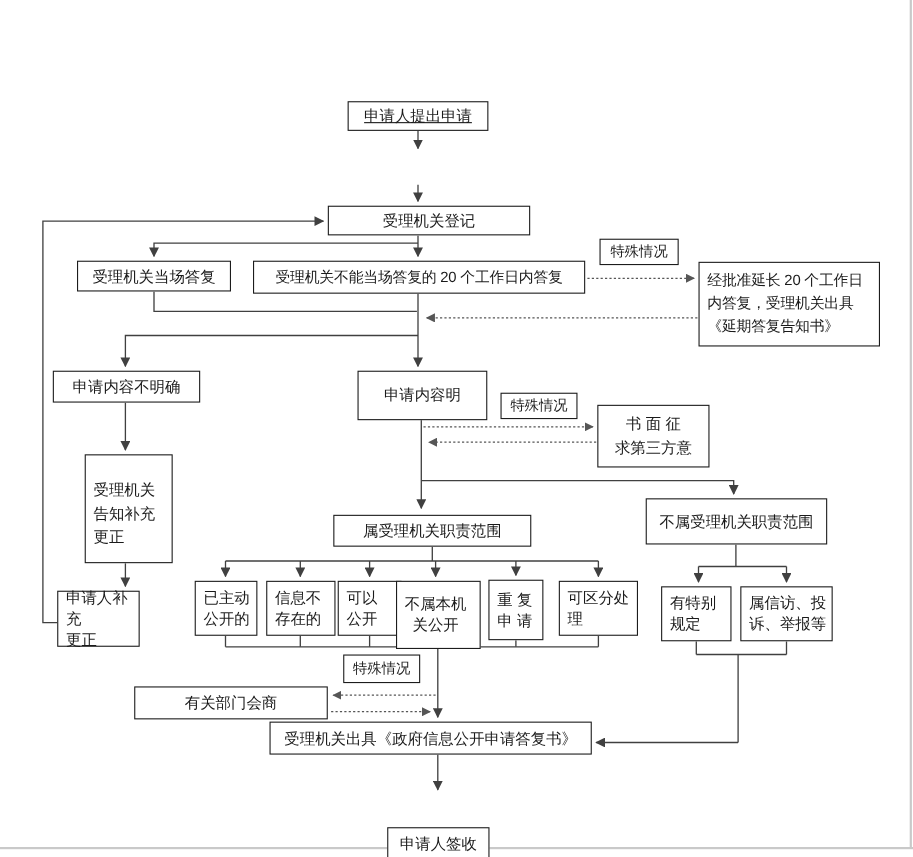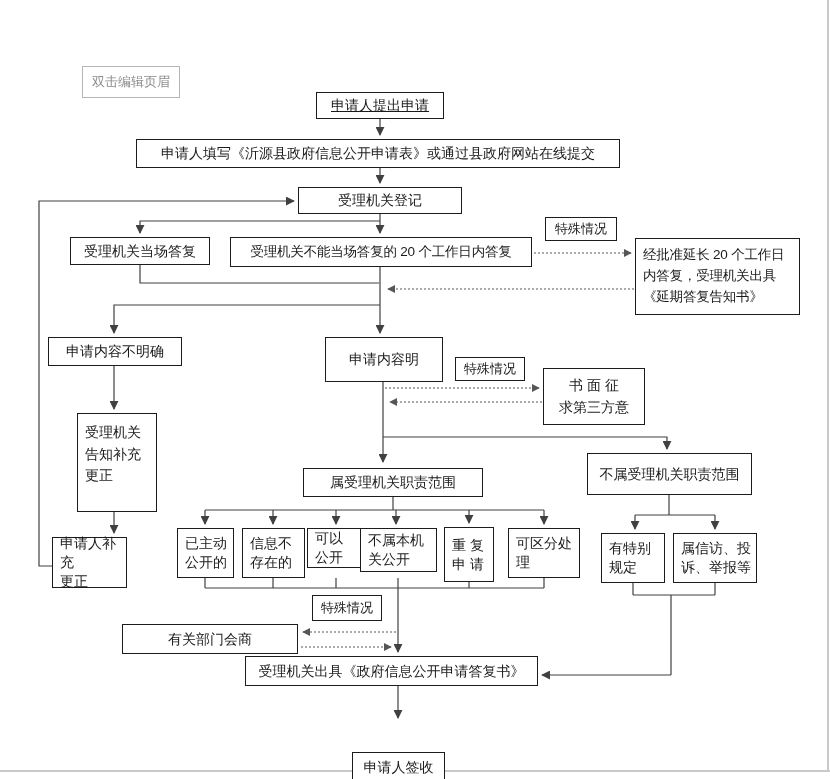--- a/index.html
+++ b/index.html
@@ -93,7 +93,6 @@
     </g>
   </svg>
 
-  <div class="hint" style="left:82px;top:66px;width:98px;height:32px;">双击编辑页眉</div>
 
   <div class="node" style="left:316px;top:92px;width:128px;height:27px;text-decoration:underline;">申请人提出申请</div>
 

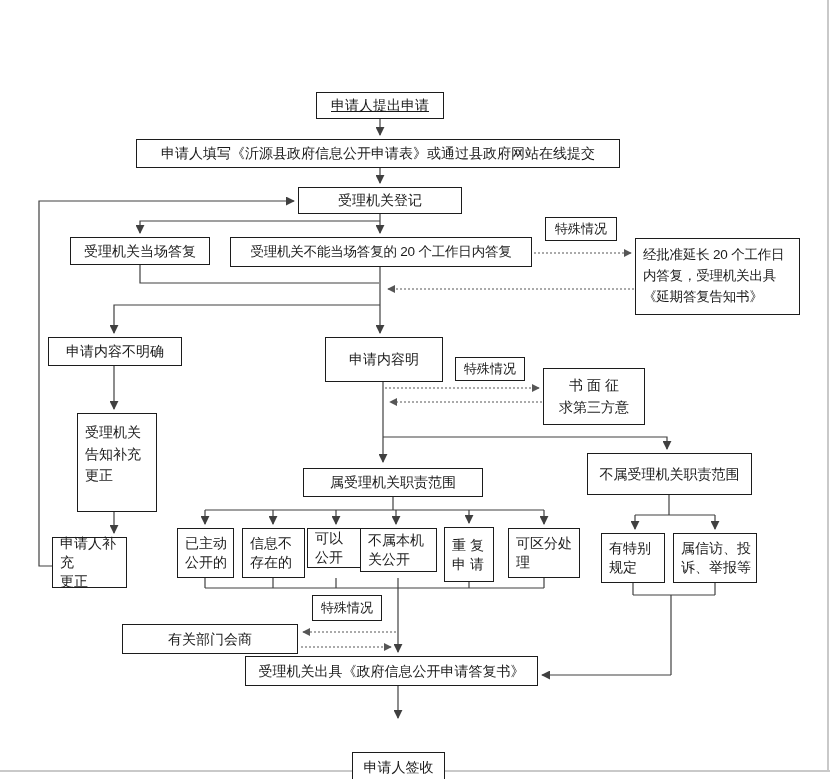--- a/index.html
+++ b/index.html
@@ -96,7 +96,6 @@
 
   <div class="node" style="left:316px;top:92px;width:128px;height:27px;text-decoration:underline;">申请人提出申请</div>
 
-  <div class="node" style="left:136px;top:139px;width:484px;height:29px;">申请人填写《沂源县政府信息公开申请表》或通过县政府网站在线提交</div>
 
   <div class="node" style="left:298px;top:187px;width:164px;height:27px;">受理机关登记</div>
 

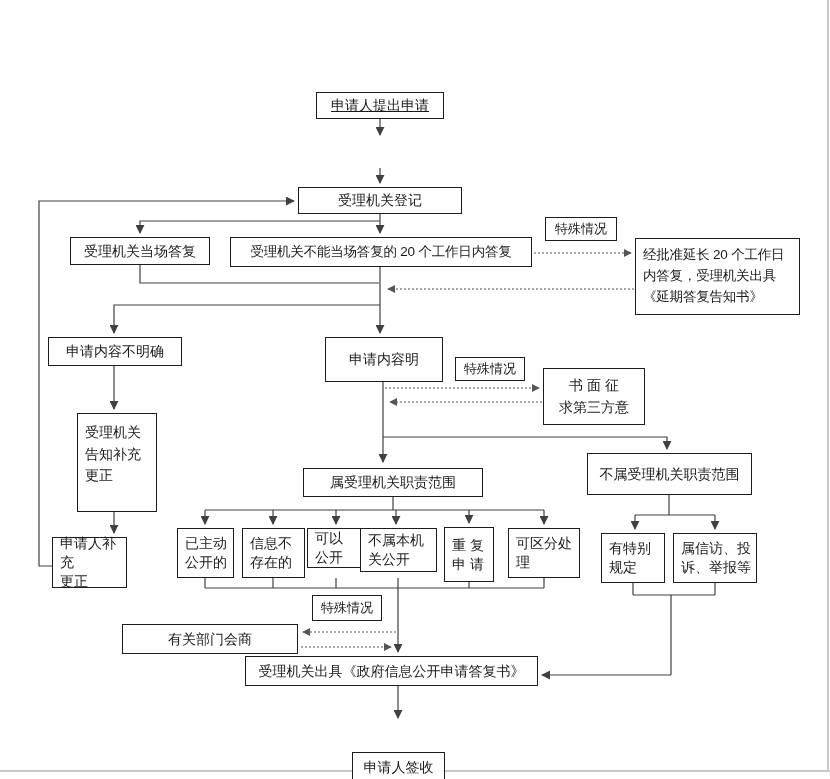--- a/index.html
+++ b/index.html
@@ -97,7 +97,7 @@
   <div class="node" style="left:316px;top:92px;width:128px;height:27px;text-decoration:underline;">申请人提出申请</div>
 
 
-  <div class="node" style="left:298px;top:187px;width:164px;height:27px;">受理机关登记</div>
+  <div class="node" style="left:298px;top:187px;width:184px;height:27px;">受理机关登记</div>
 
   <div class="node" style="left:70px;top:237px;width:140px;height:28px;">受理机关当场答复</div>
 

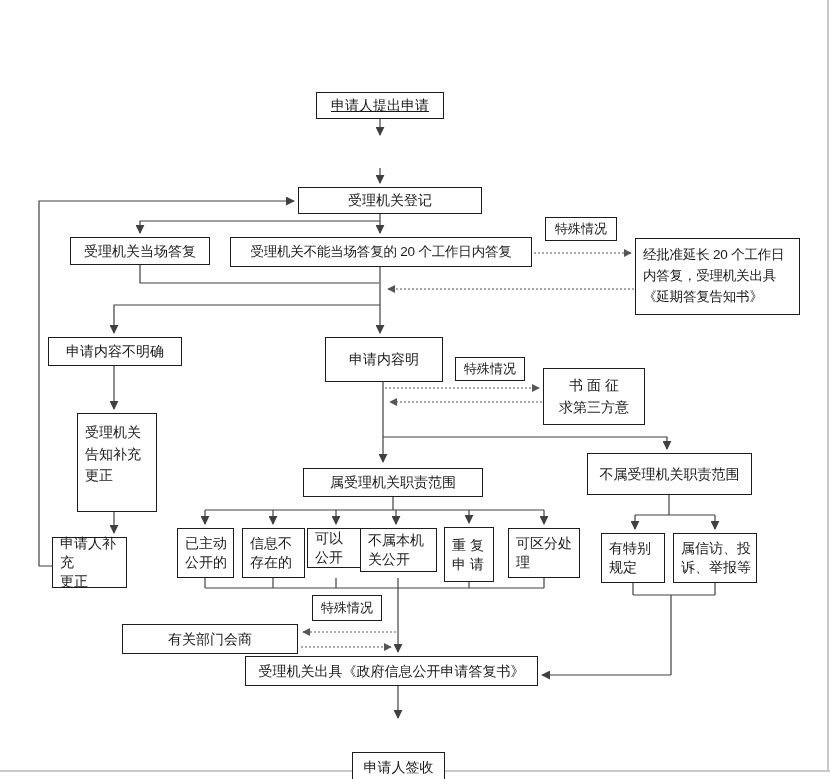--- a/index.html
+++ b/index.html
@@ -118,7 +118,7 @@
   <div class="node lh" style="left:543px;top:368px;width:102px;height:57px;">书 面 征
 求第三方意</div>
 
-  <div class="node left lh" style="left:77px;top:413px;width:80px;height:99px;align-items:flex-start;padding-top:8px;">受理机关
+  <div class="node left lh" style="left:77px;top:413px;width:80px;height:99px;align-items:flex-start;padding-top:21px;">受理机关
 告知补充
 更正</div>
 

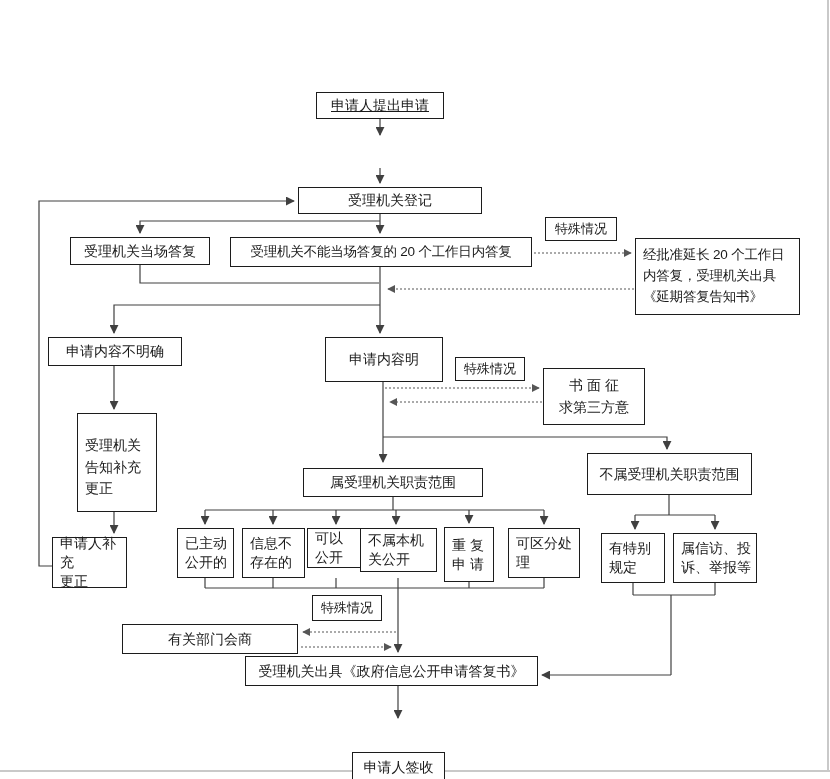--- a/index.html
+++ b/index.html
@@ -135,7 +135,7 @@
   <div class="node left" style="left:242px;top:528px;width:63px;height:50px;">信息不
 存在的</div>
 
-  <div class="node left" style="left:307px;top:528px;width:58px;height:40px;">可以
+  <div class="node left" style="left:307px;top:528px;width:58px;height:50px;">可以
 公开</div>
 
   <div class="node left" style="left:360px;top:528px;width:77px;height:44px;">不属本机

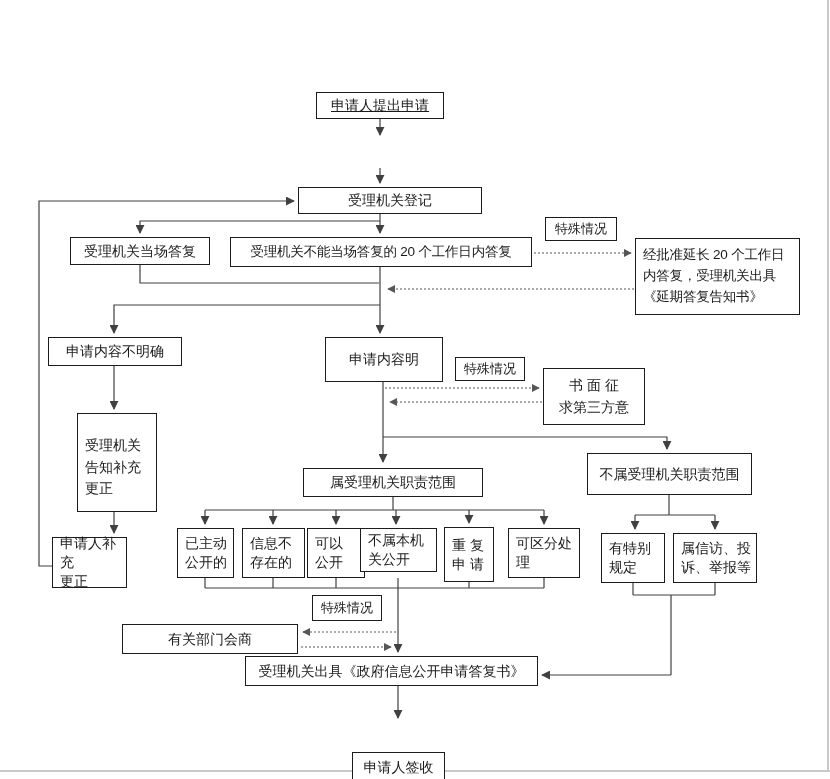--- a/index.html
+++ b/index.html
@@ -138,7 +138,7 @@
   <div class="node left" style="left:307px;top:528px;width:58px;height:50px;">可以
 公开</div>
 
-  <div class="node left" style="left:360px;top:528px;width:77px;height:44px;">不属本机
+  <div class="node left" style="left:360px;top:528px;width:77px;height:62px;text-align:center;">不属本机
 关公开</div>
 
   <div class="node left" style="left:444px;top:527px;width:50px;height:55px;">重 复

